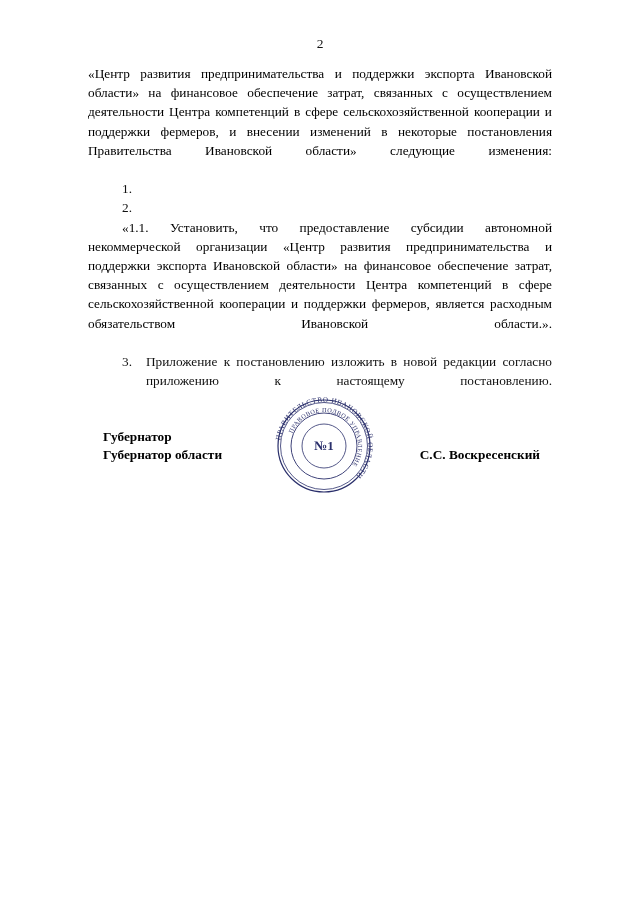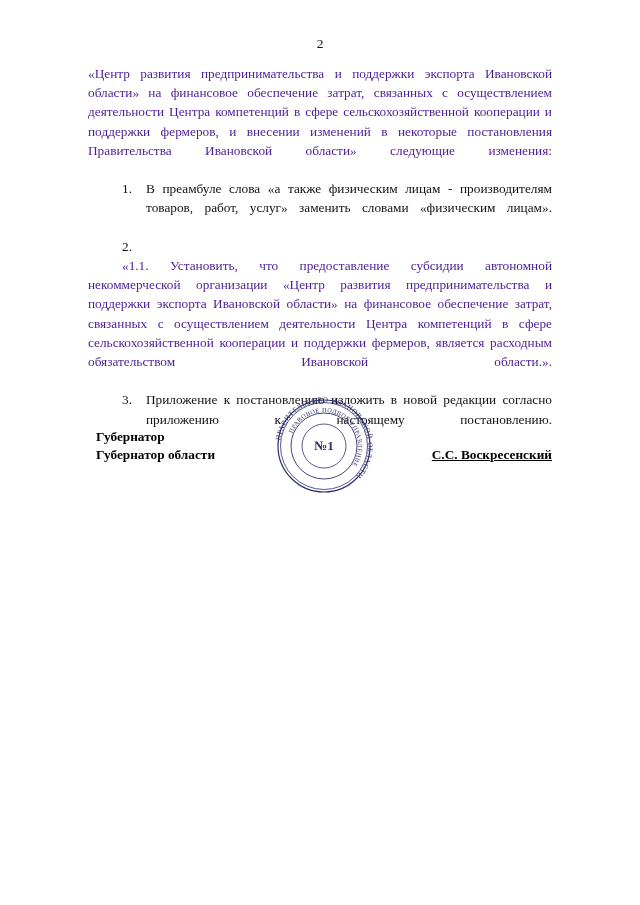--- a/index.html
+++ b/index.html
@@ -44,7 +44,7 @@
     text-align: justify;
     text-justify: inter-word;
     margin: 0 0 0 0;
-    color: #4c1d95;
+    color: #000000;
     hyphens: none;
   }
   .num-item {

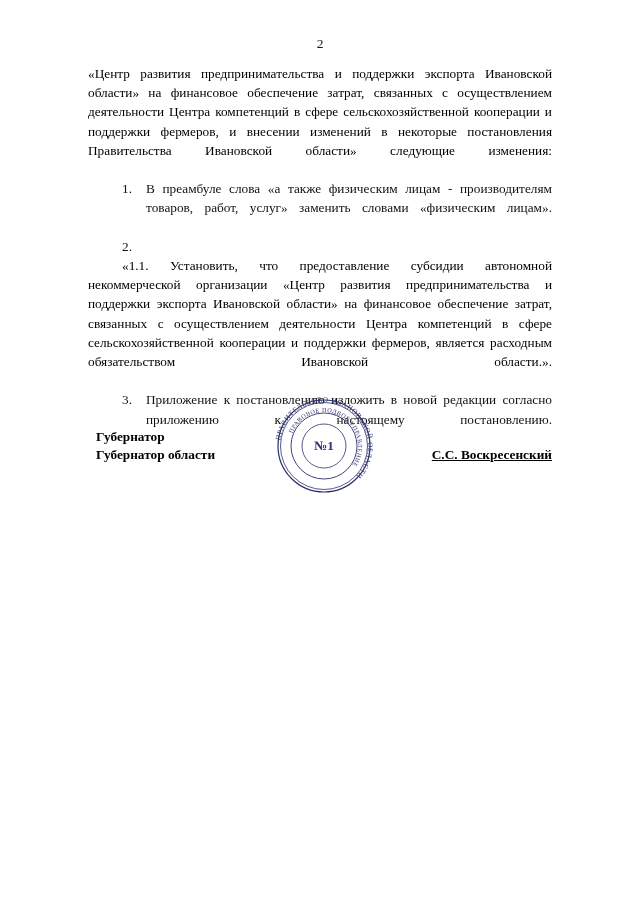--- a/index.html
+++ b/index.html
@@ -130,7 +130,6 @@
 
     <div class="num-item">
       <span class="num">1.</span>
-      <span class="body just">В преамбуле слова «а также физическим лицам - производителям товаров, работ, услуг» заменить словами «физическим лицам».</span>
     </div>
 
     <div class="num-item">

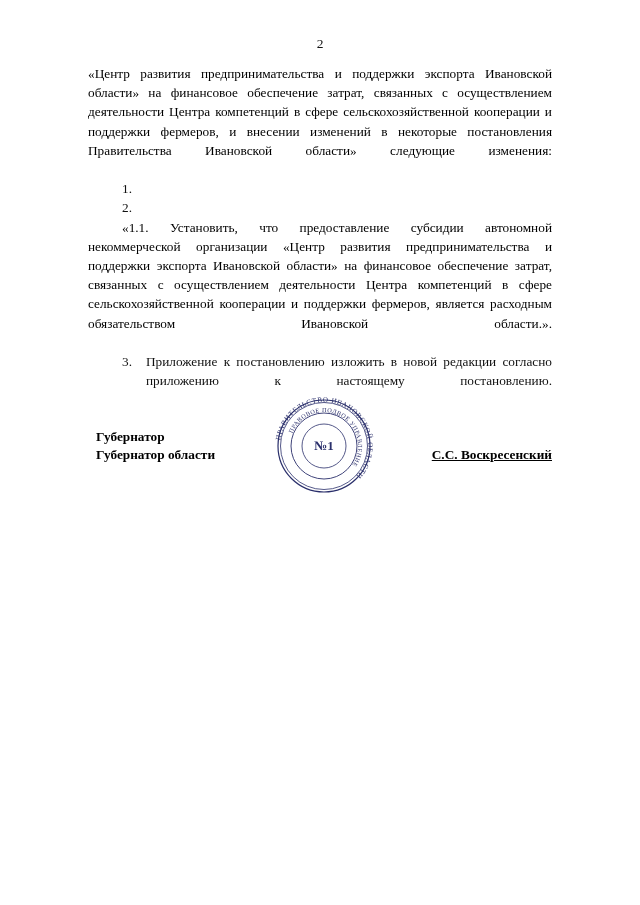--- a/index.html
+++ b/index.html
@@ -83,7 +83,7 @@
   }
   .sig-left {
     position: absolute;
-    left: 8px;
+    left: 15px;
     top: 0;
     font-weight: bold;
   }

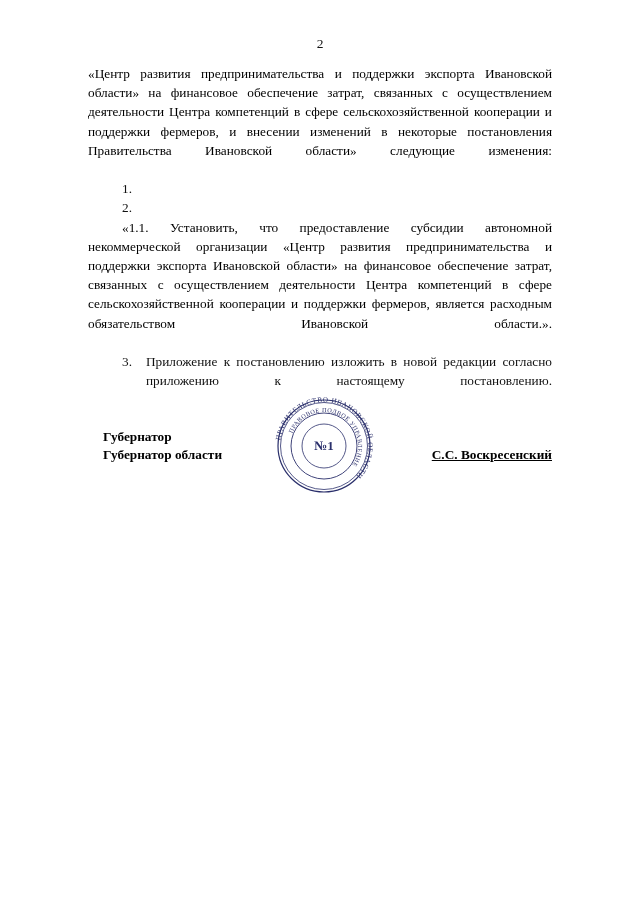--- a/index.html
+++ b/index.html
@@ -89,11 +89,10 @@
   }
   .sig-right {
     position: absolute;
-    right: 0;
+    right: 12px;
     top: 17.5px;
     font-weight: bold;
     white-space: nowrap;
-    text-decoration: underline;
   }
   
   .stamp {

